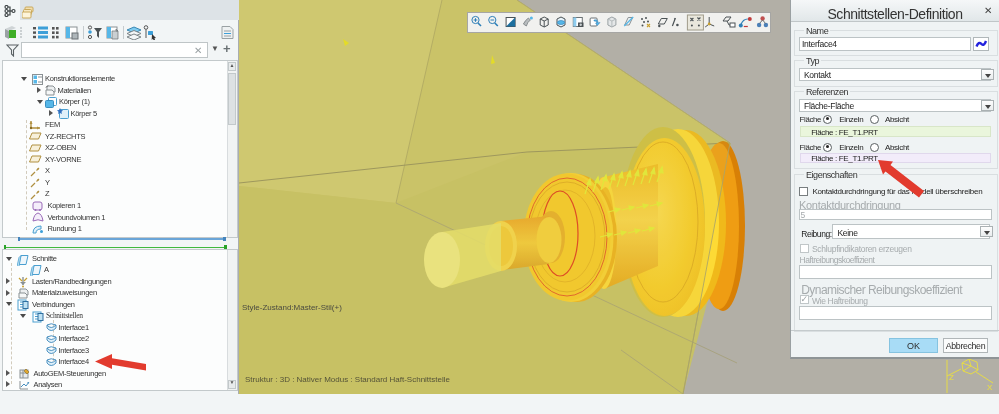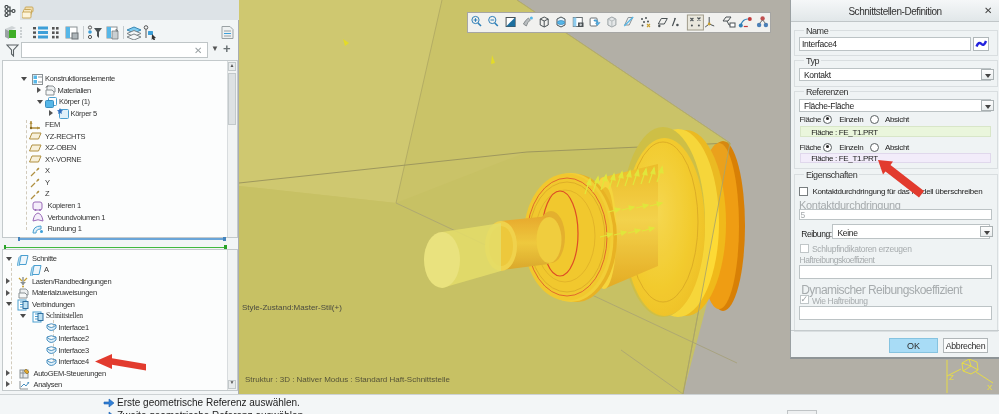--- a/index.html
+++ b/index.html
@@ -276,7 +276,7 @@
        background:#eff3f4;border-left:1px solid #9aa0a2;border-bottom:2px solid #8e9496;box-sizing:border-box;
        font-size:8.5px;letter-spacing:-0.3px;color:#2e2e2e;">
     <div class="abs" style="left:0;top:0;width:208px;height:22px;background:linear-gradient(#f5f7f8,#e1e7e9);border-bottom:1px solid #c0c6c8;box-sizing:border-box;"></div>
-    <div class="txt" style="left:0;top:6px;width:208px;text-align:center;font-size:10px;letter-spacing:-0.45px;color:#333;">Schnittstellen-Definition</div>
+    <div class="txt" style="left:0;top:6px;width:208px;text-align:center;font-size:14px;letter-spacing:-0.45px;color:#333;">Schnittstellen-Definition</div>
     <div class="txt" style="left:193px;top:5px;font-size:10px;color:#444;">✕</div>
 
     <div class="group" style="left:3px;top:30px;width:202px;height:24px;">

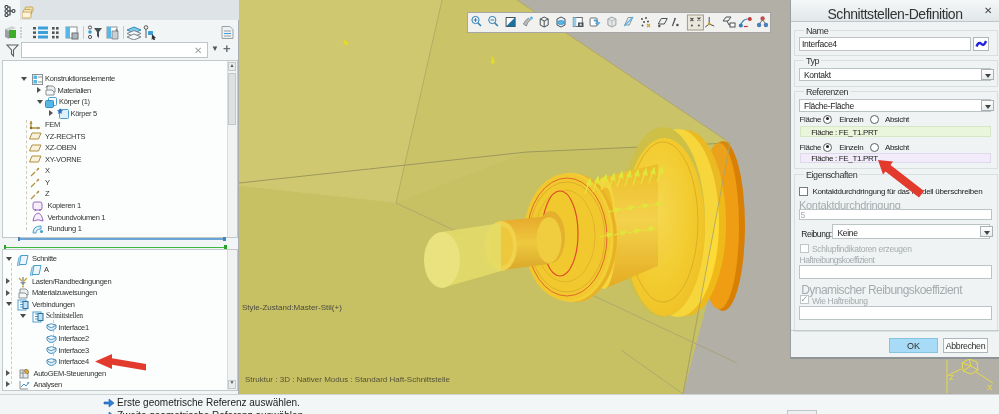--- a/index.html
+++ b/index.html
@@ -685,17 +685,6 @@
     </div>
   </div>
 
-  <div class="abs" id="statusbar" style="left:0;top:394px;width:999px;height:20px;background:#f3f6f7;border-top:1px solid #cdd2d4;box-sizing:border-box;">
-    <div class="txt" style="left:117px;top:2px;font-size:10px;">Erste geometrische Referenz auswählen.</div>
-    <div class="txt" style="left:117px;top:15px;font-size:10px;">Zweite geometrische Referenz auswählen.</div>
-    <svg class="abs" style="left:103px;top:3px;" width="12" height="10">
-        <path d="M1,4 h5 v-3 l5,4 l-5,4 v-3 h-5 z" fill="#2f7fd6" stroke="#1c5fae" stroke-width="0.6"></path>
-      </svg>
-    <svg class="abs" style="left:103px;top:16px;" width="12" height="10">
-        <path d="M1,4 h5 v-3 l5,4 l-5,4 v-3 h-5 z" fill="#2f7fd6" stroke="#1c5fae" stroke-width="0.6"></path>
-      </svg>
-    <div class="abs" style="left:787px;top:15px;width:30px;height:10px;background:#eef0f1;border:1px solid #c0c4c6;box-sizing:border-box;"></div>
-  </div>
 
   <svg class="abs" style="left:90px;top:348px;z-index:30;" width="65" height="28" viewBox="0 0 65 28">
     <polygon points="5,13.5 22,6 22,10.3 56,16 56,22.5 22,16.8 22,21" fill="#e23b2e"></polygon>

